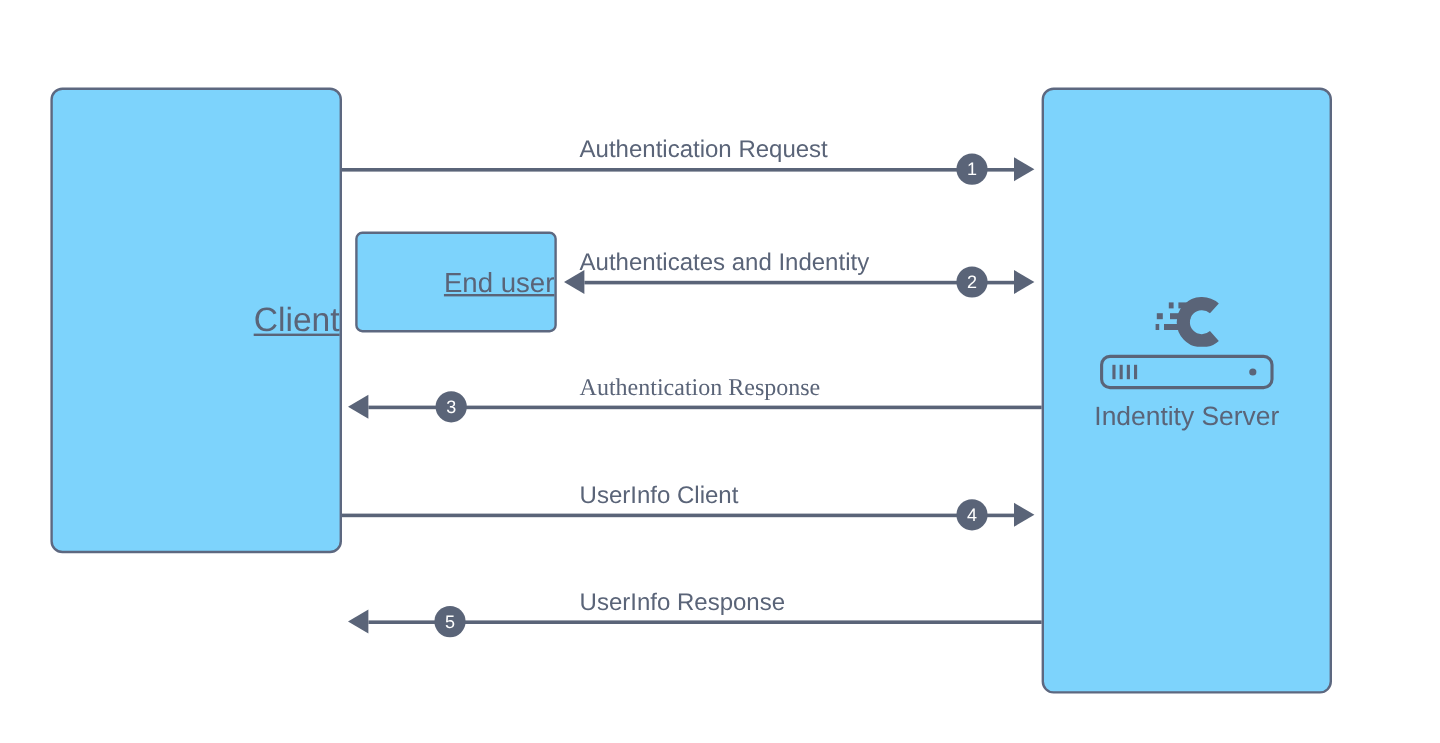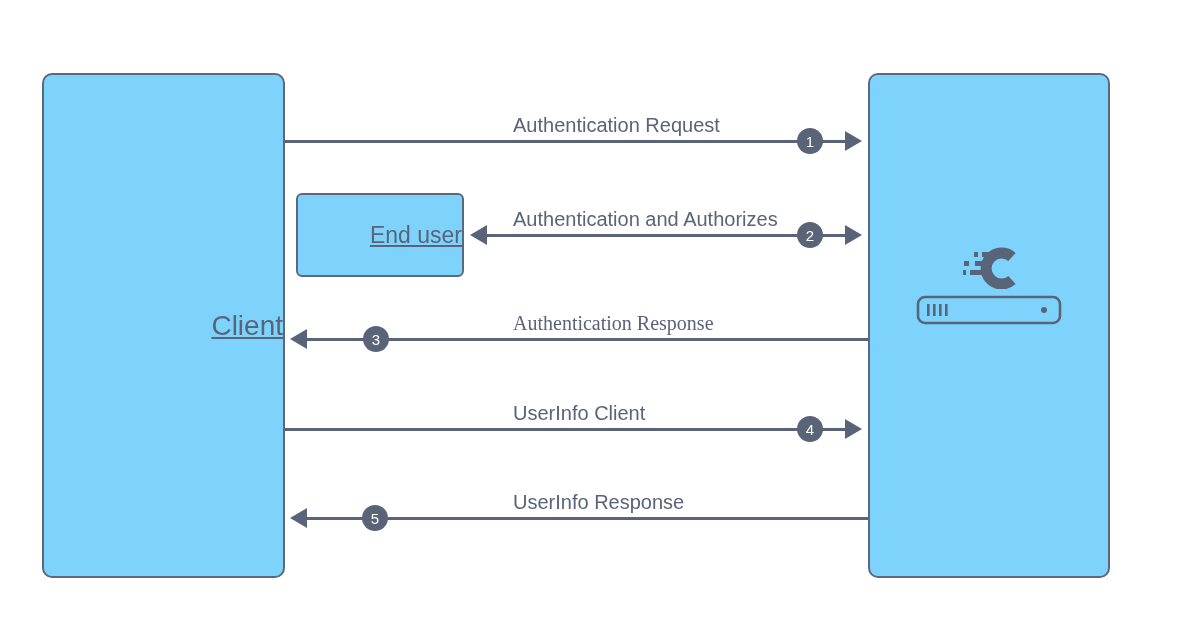--- a/index.html
+++ b/index.html
@@ -86,7 +86,7 @@
   }
   .flow-label {
     position: absolute;
-    left: 513px;
+    left: 483px;
     font-size: 20px;
     line-height: 22px;
     color: #5a6478;

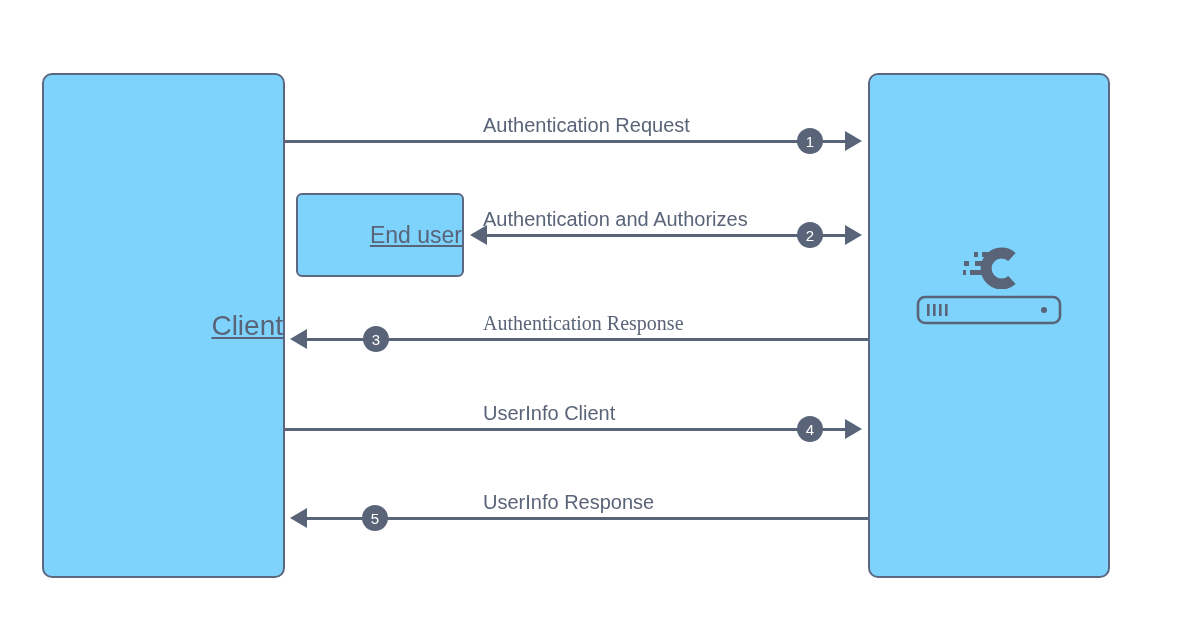--- a/index.html
+++ b/index.html
@@ -173,7 +173,7 @@
   </div>
 
   <div>
-    <div class="flow-label f2-label">Authentication and Authorizes</div>
+    <div class="flow-label f2-label">Authenticates and Indentity</div>
     <div class="arrowhead-left f2-headL"></div>
     <div class="flow-line f2-line"></div>
     <div class="arrowhead-right f2-headR"></div>

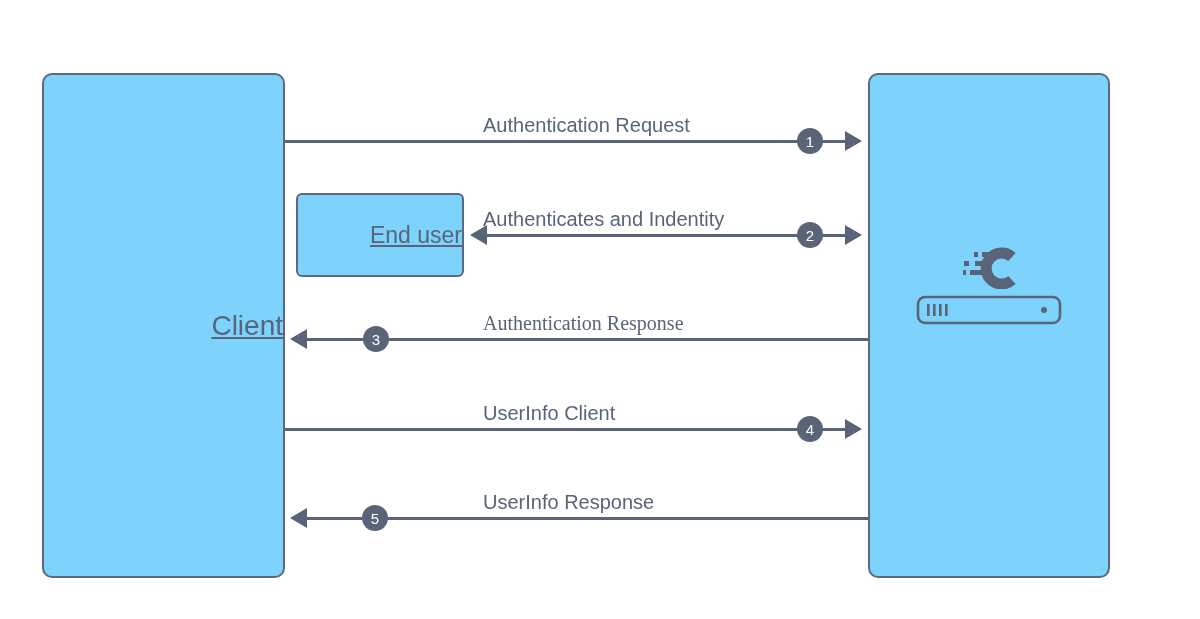--- a/index.html
+++ b/index.html
@@ -29,7 +29,7 @@
     box-sizing: border-box;
     text-decoration: underline;
   }
-  .node-client   { left: 42px;  top: 73px;  width: 243px; height: 505px; }
+  .node-client   { left: 42px;  top: 73px;  width: 243px; height: 388px; }
   .node-iserver  { left: 868px; top: 73px;  width: 242px; height: 505px; }
   .node-enduser  { left: 296px; top: 193px; width: 168px; height: 84px; border-radius: 6px; }
 

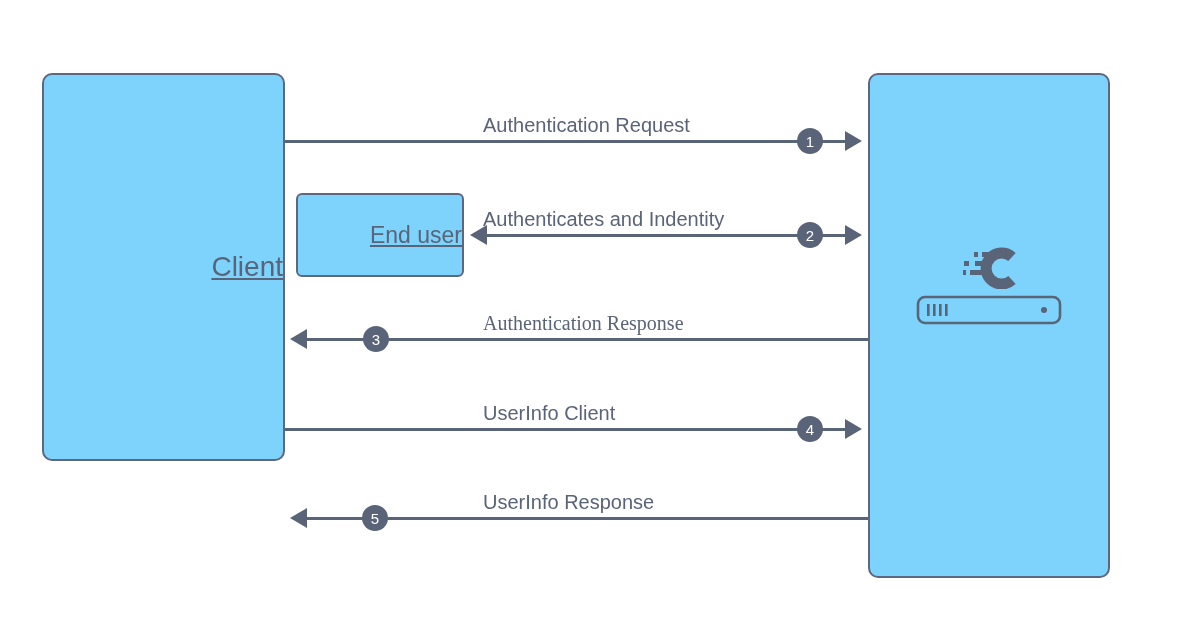--- a/index.html
+++ b/index.html
@@ -162,6 +162,7 @@
         </g>
         <circle cx="128" cy="15" r="3" fill="#5a6478"></circle>
       </svg>
+      <span class="iserver-label">Indentity Server</span>
     </div>
   </div>
 

